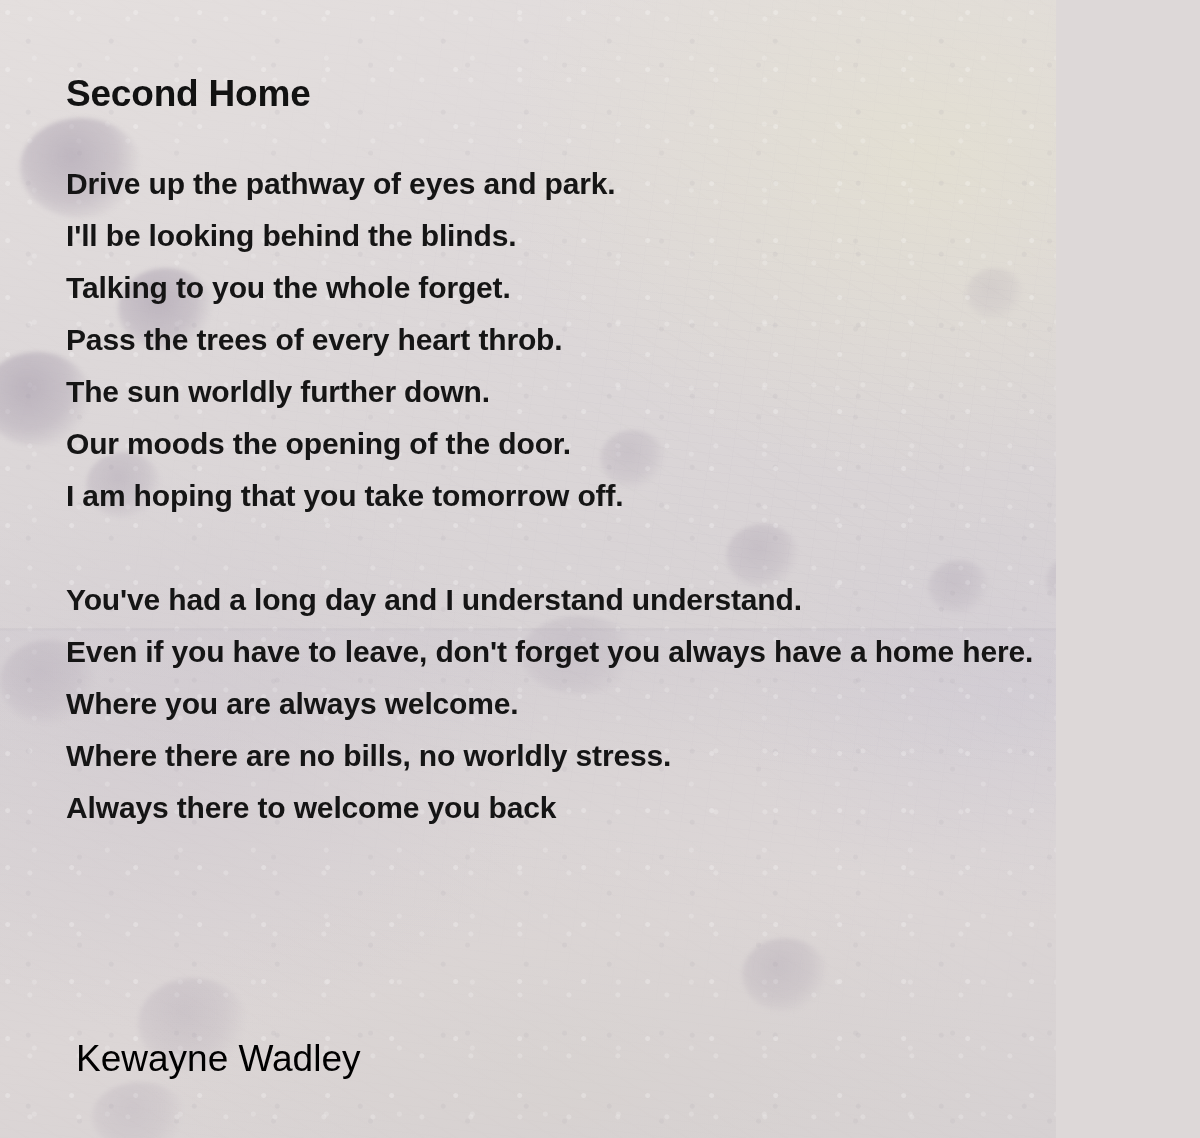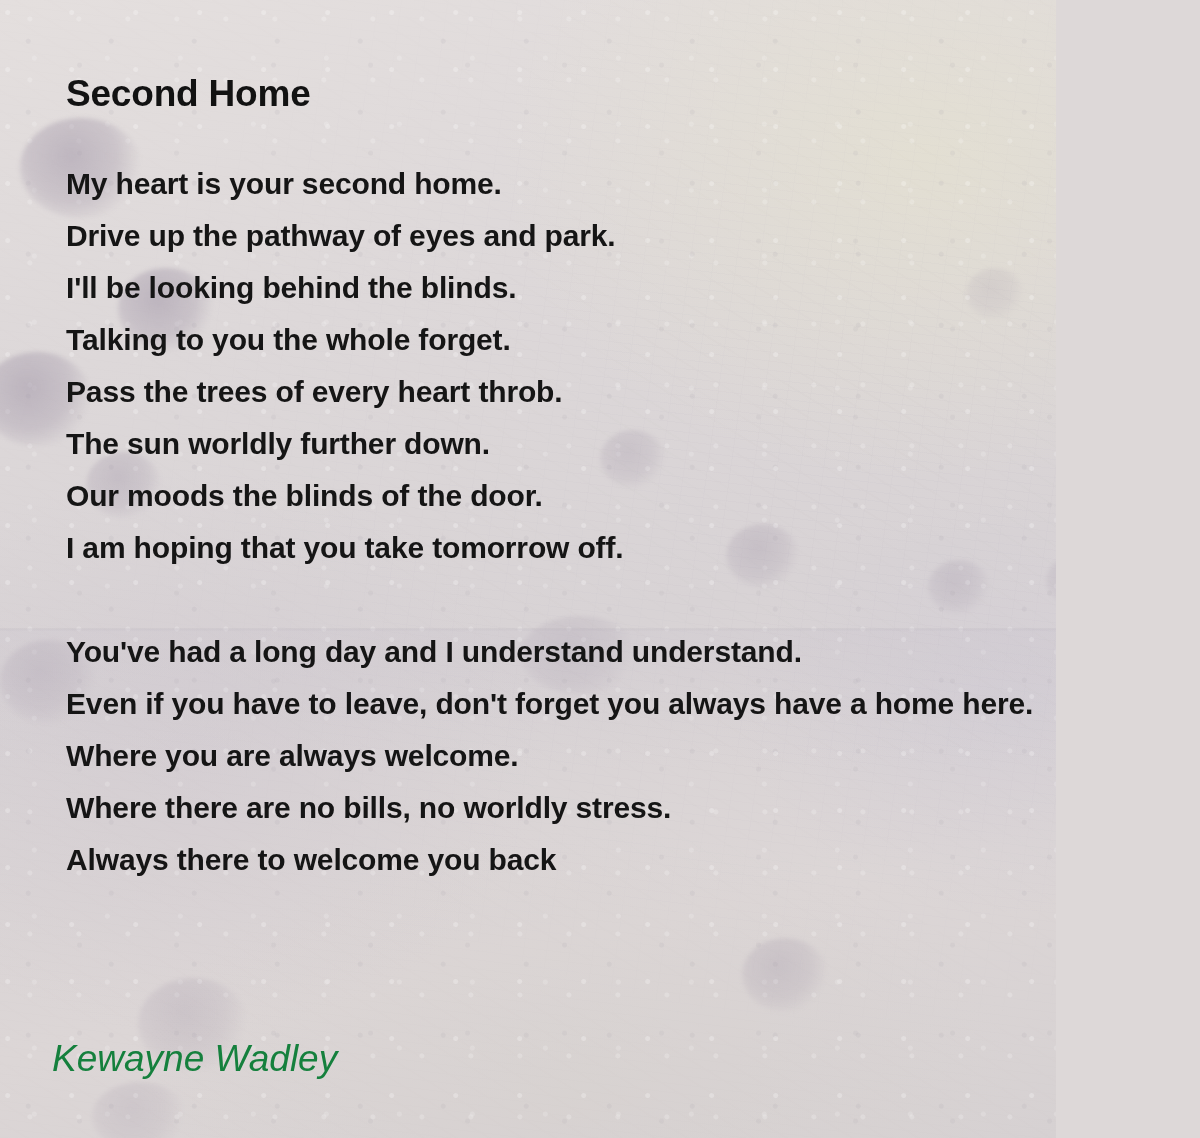--- a/index.html
+++ b/index.html
@@ -173,7 +173,6 @@
   <div class="poem-body">
 
     <div class="stanza">
-      <div class="poem-line">My heart is your second home.</div>
       <div class="poem-line">Drive up the pathway of eyes and park.</div>
       <div class="poem-line">I'll be looking behind the blinds.</div>
       <div class="poem-line">Talking to you the whole forget.</div>

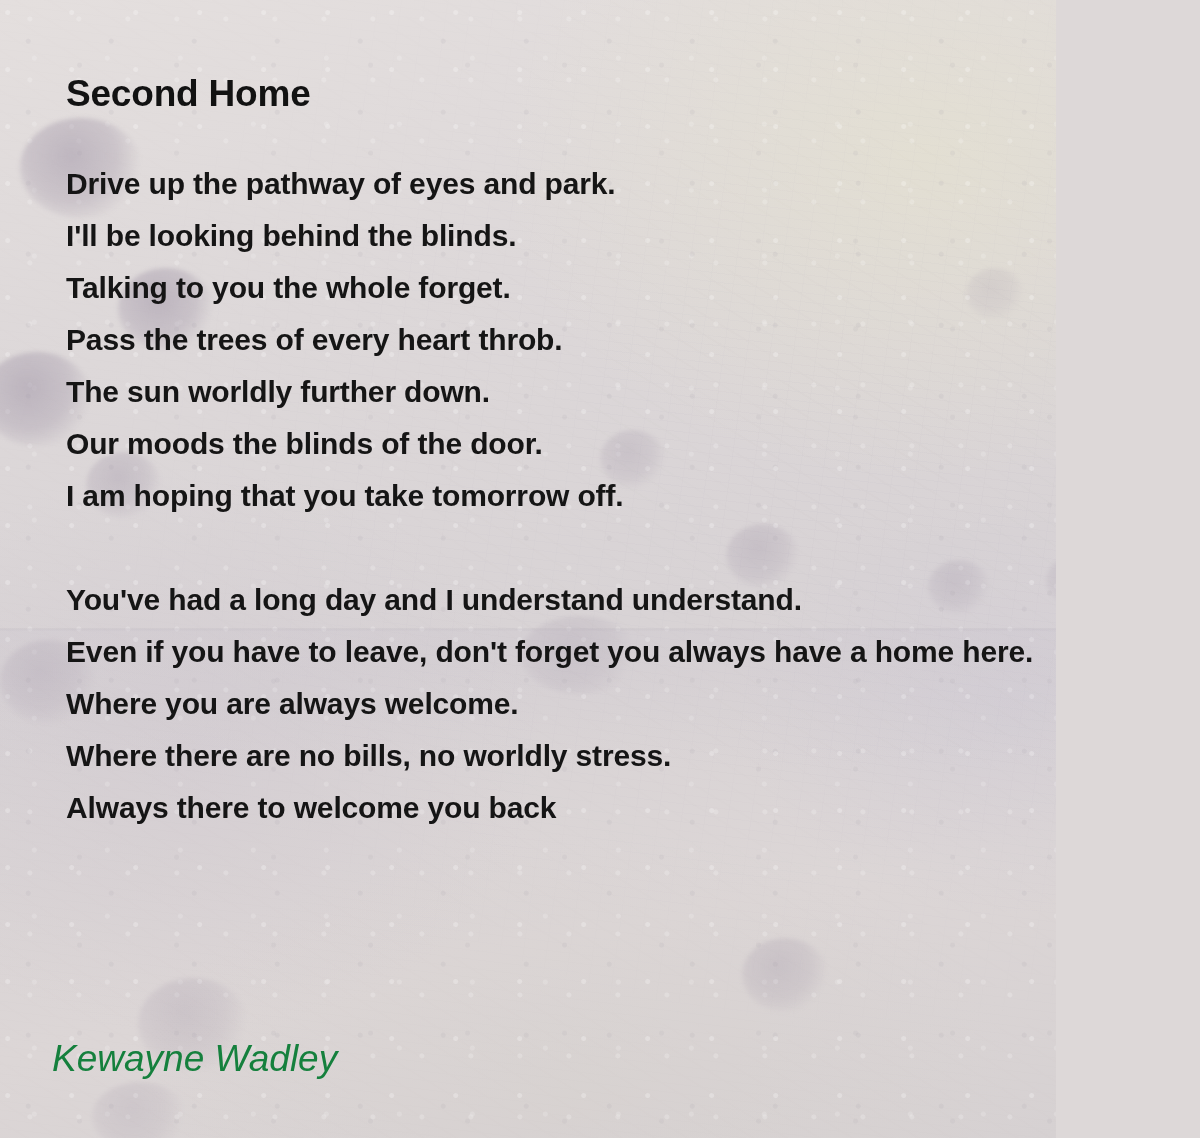--- a/index.html
+++ b/index.html
@@ -178,7 +178,7 @@
       <div class="poem-line">Talking to you the whole forget.</div>
       <div class="poem-line">Pass the trees of every heart throb.</div>
       <div class="poem-line">The sun worldly further down.</div>
-      <div class="poem-line">Our moods the blinds of the door.</div>
+      <div class="poem-line">Our moods the opening of the door.</div>
       <div class="poem-line">I am hoping that you take tomorrow off.</div>
     </div>
 

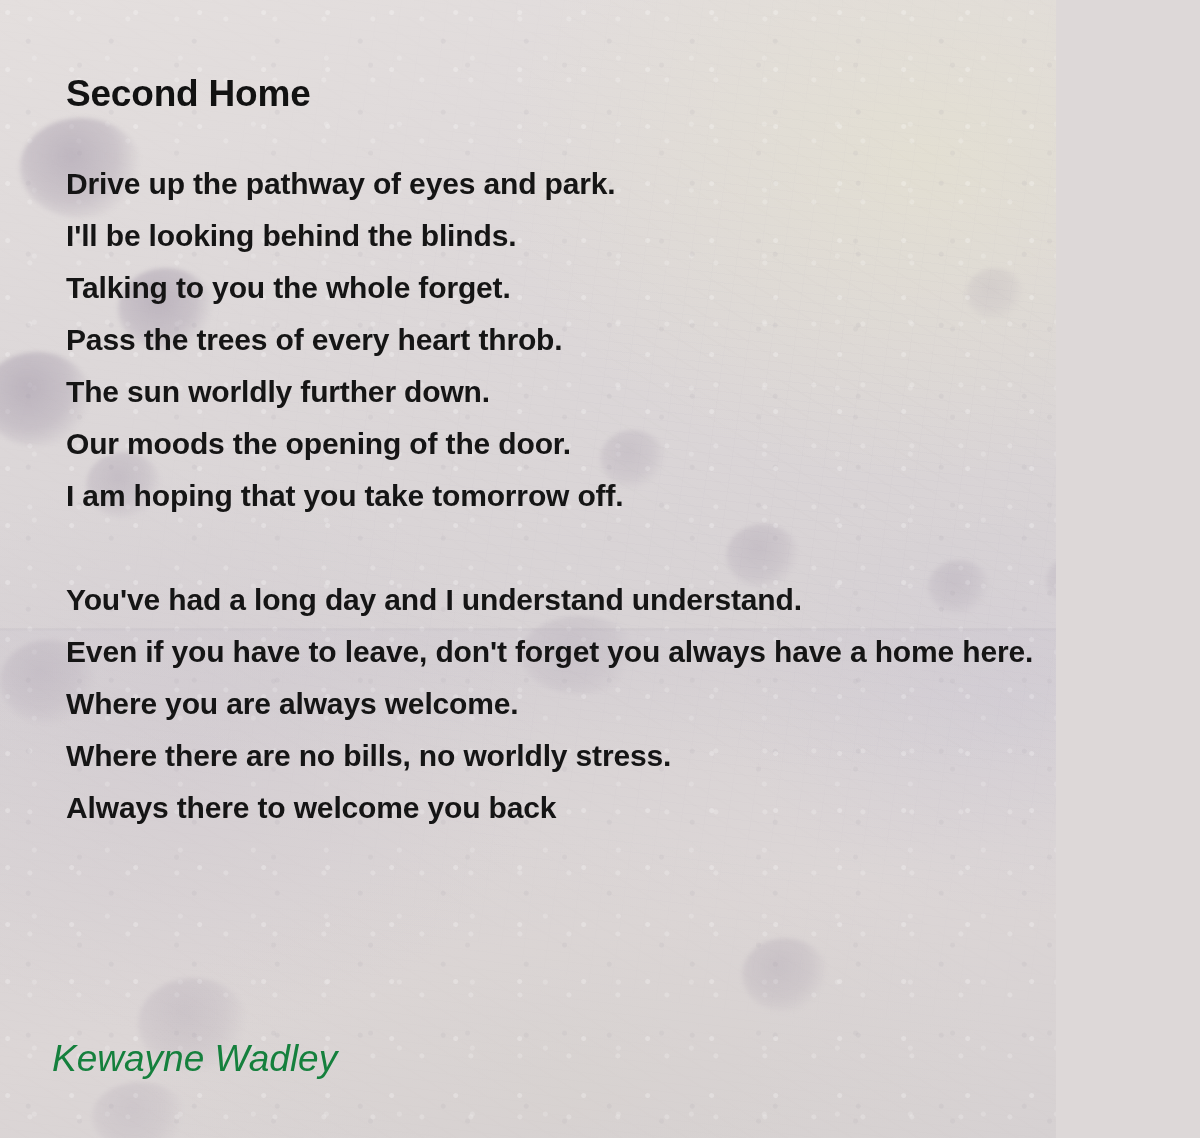--- a/index.html
+++ b/index.html
@@ -131,12 +131,11 @@
 
   .poem-author {
     position: absolute;
-    left: 52px;
+    left: 76px;
     top: 1038px;
     font-size: 37px;
-    font-style: italic;
     font-weight: normal;
-    color: #15803d;
+    color: #000000;
     white-space: nowrap;
   }
 </style>

